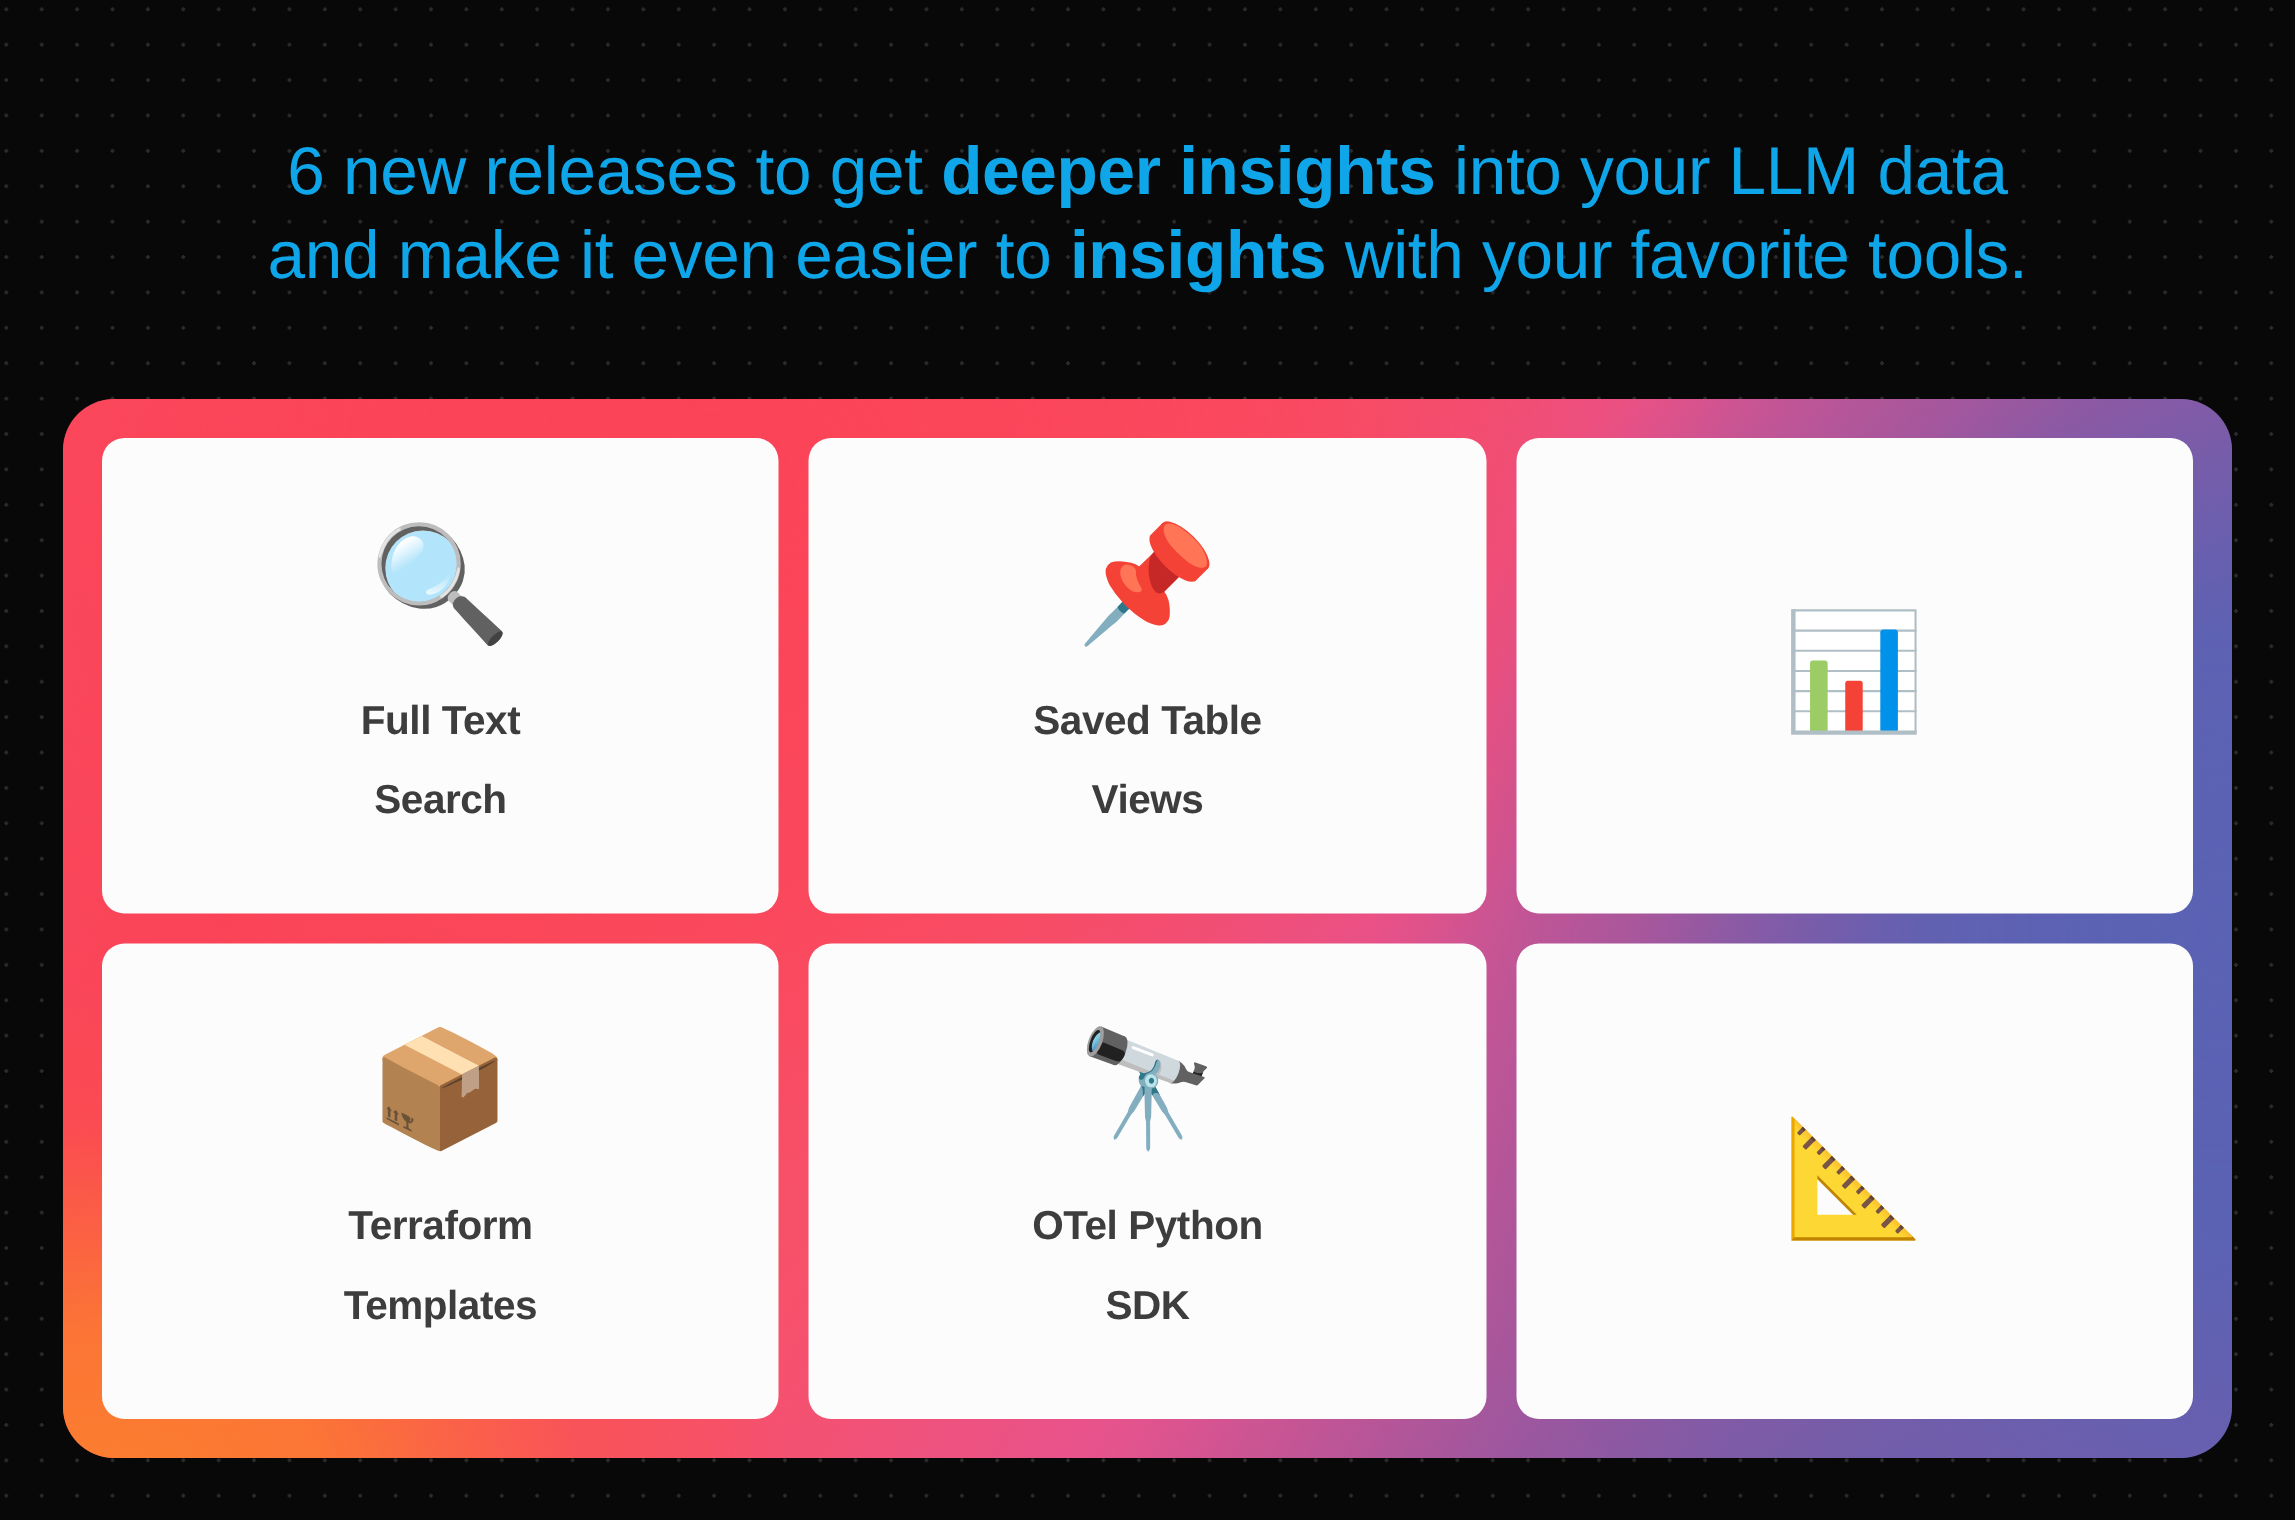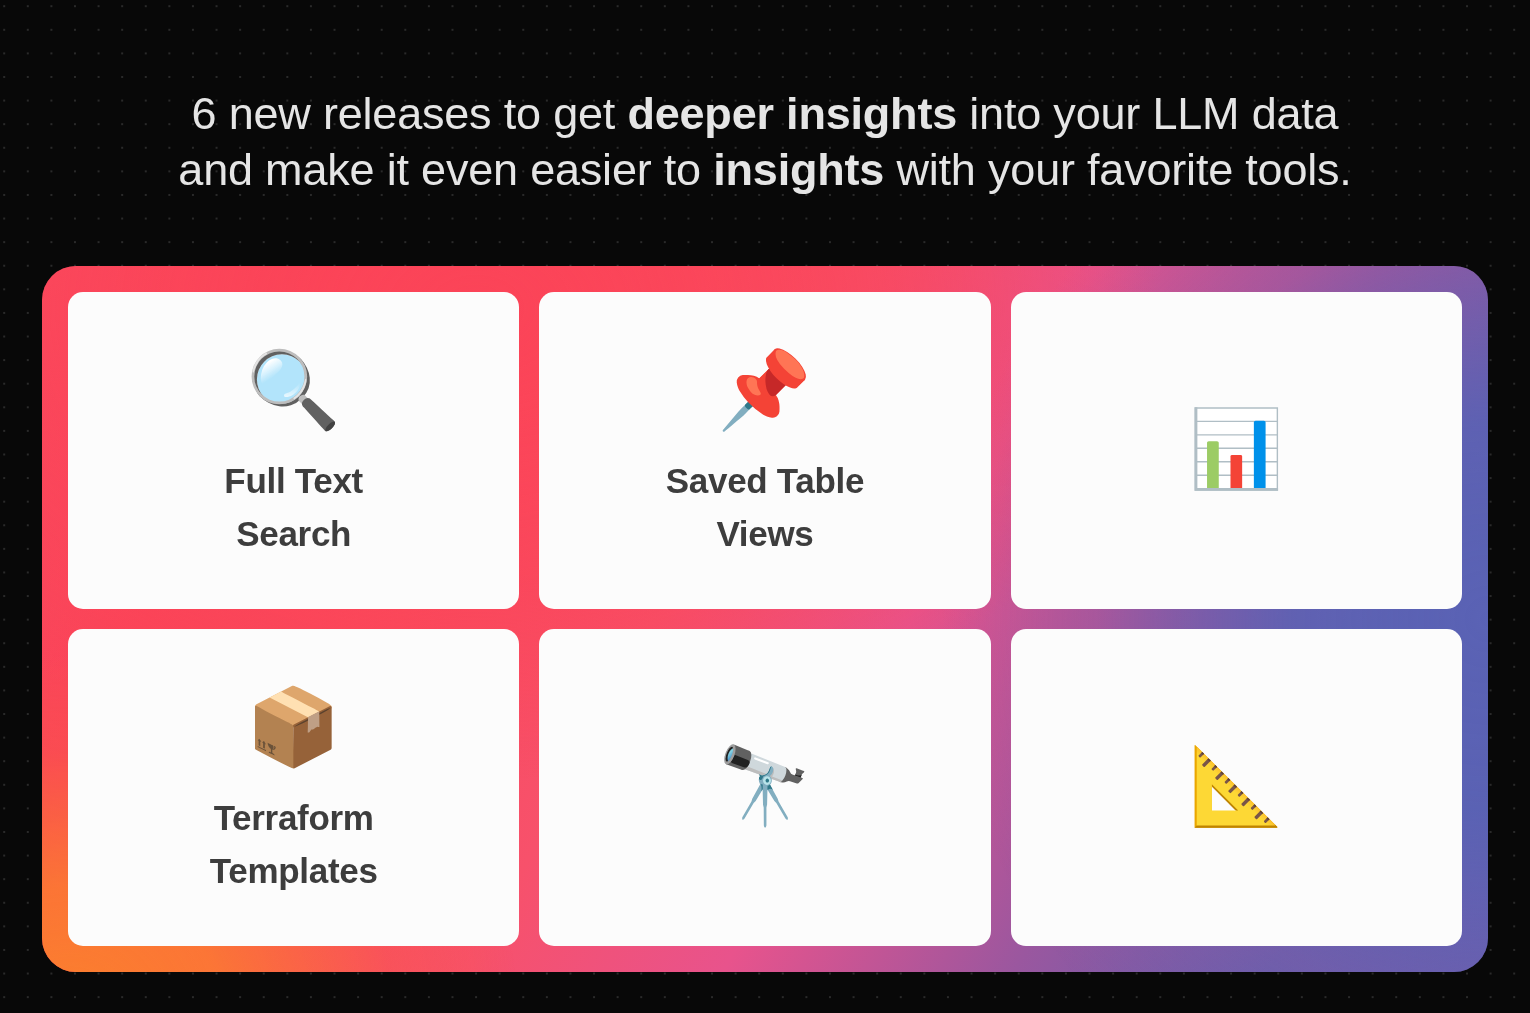--- a/index.html
+++ b/index.html
@@ -26,7 +26,7 @@
     width: 1460px;
     margin-top: 86px;
     text-align: center;
-    color: #e5e5e5;
+    color: #0ea5e9;
     font-size: 45px;
     line-height: 56px;
     font-weight: 400;

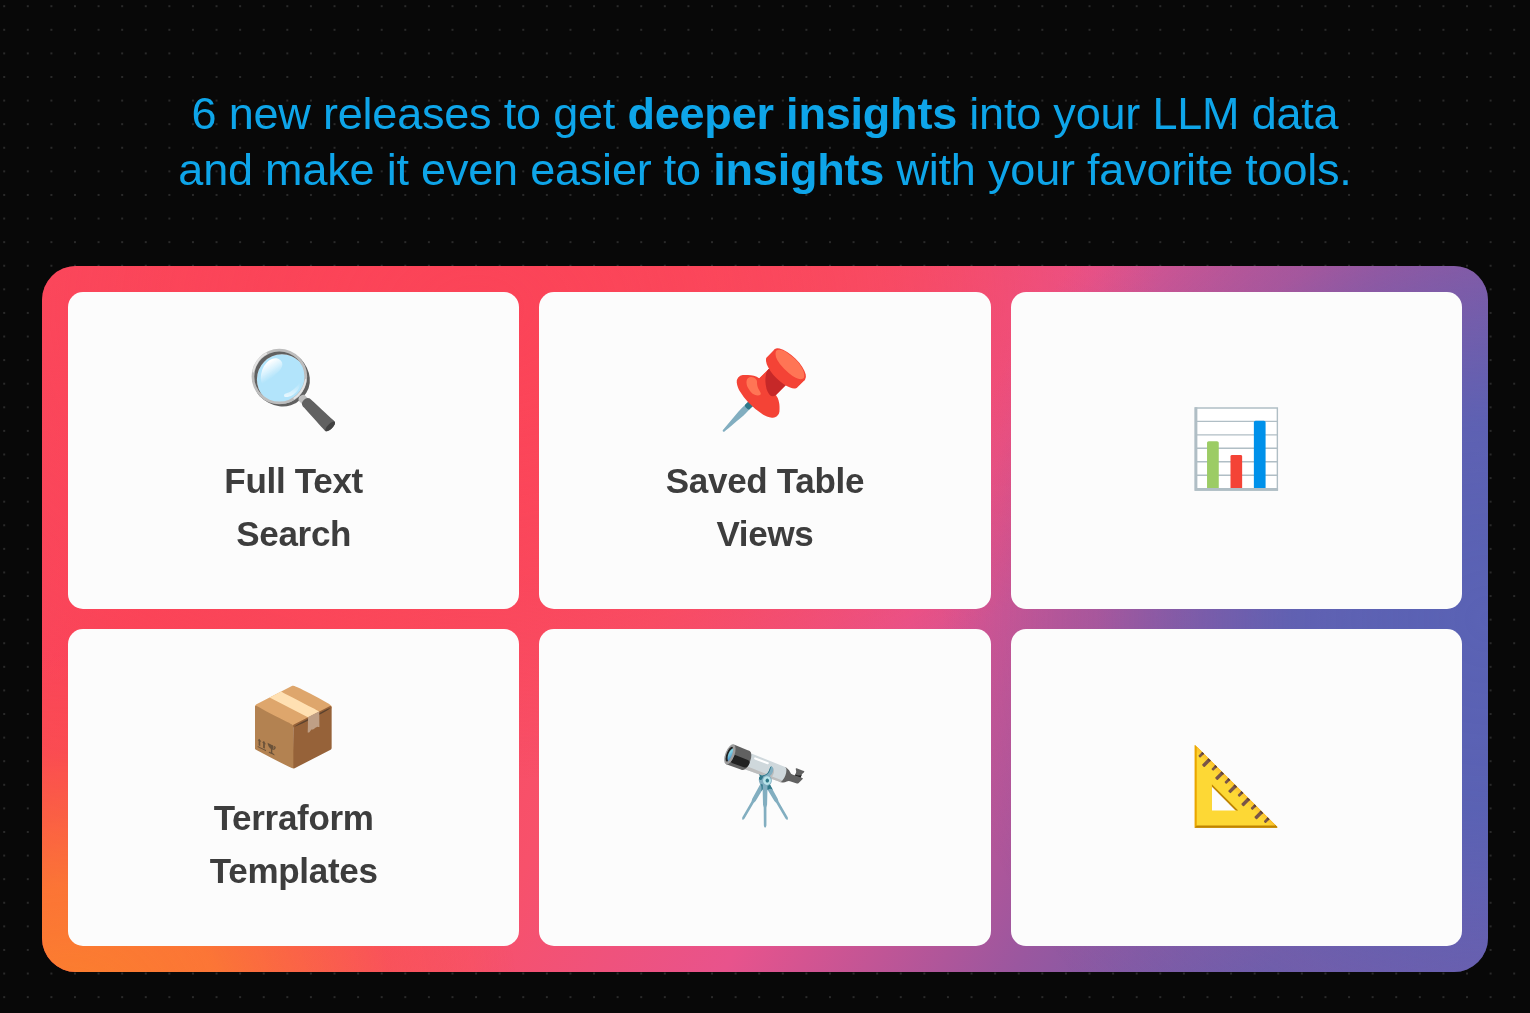--- a/index.html
+++ b/index.html
@@ -103,7 +103,7 @@
     margin-top: 12px;
     text-align: center;
     color: #3d3d3d;
-    font-size: 35px;
+    font-size: 27px;
     line-height: 53px;
     font-weight: 700;
     letter-spacing: -0.3px;

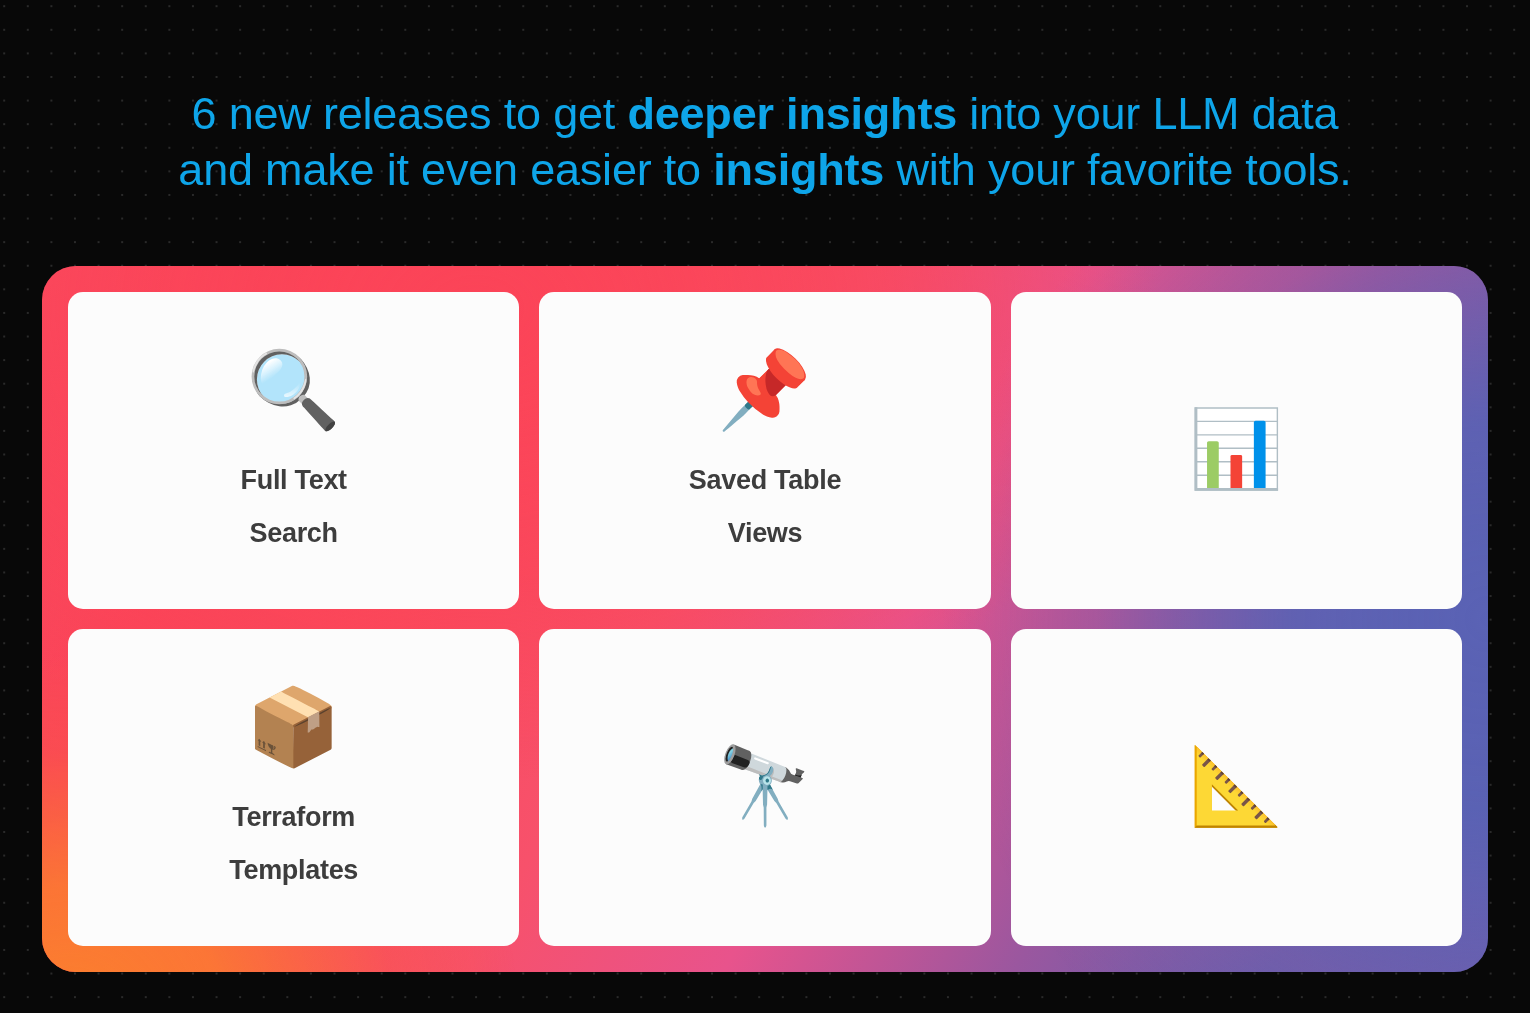--- a/index.html
+++ b/index.html
@@ -142,6 +142,8 @@
 
     <div class="card">
       <div class="card-icon">🔭</div>
+      <div class="card-label">OTel Python
+SDK</div>
     </div>
 
     <div class="card">

